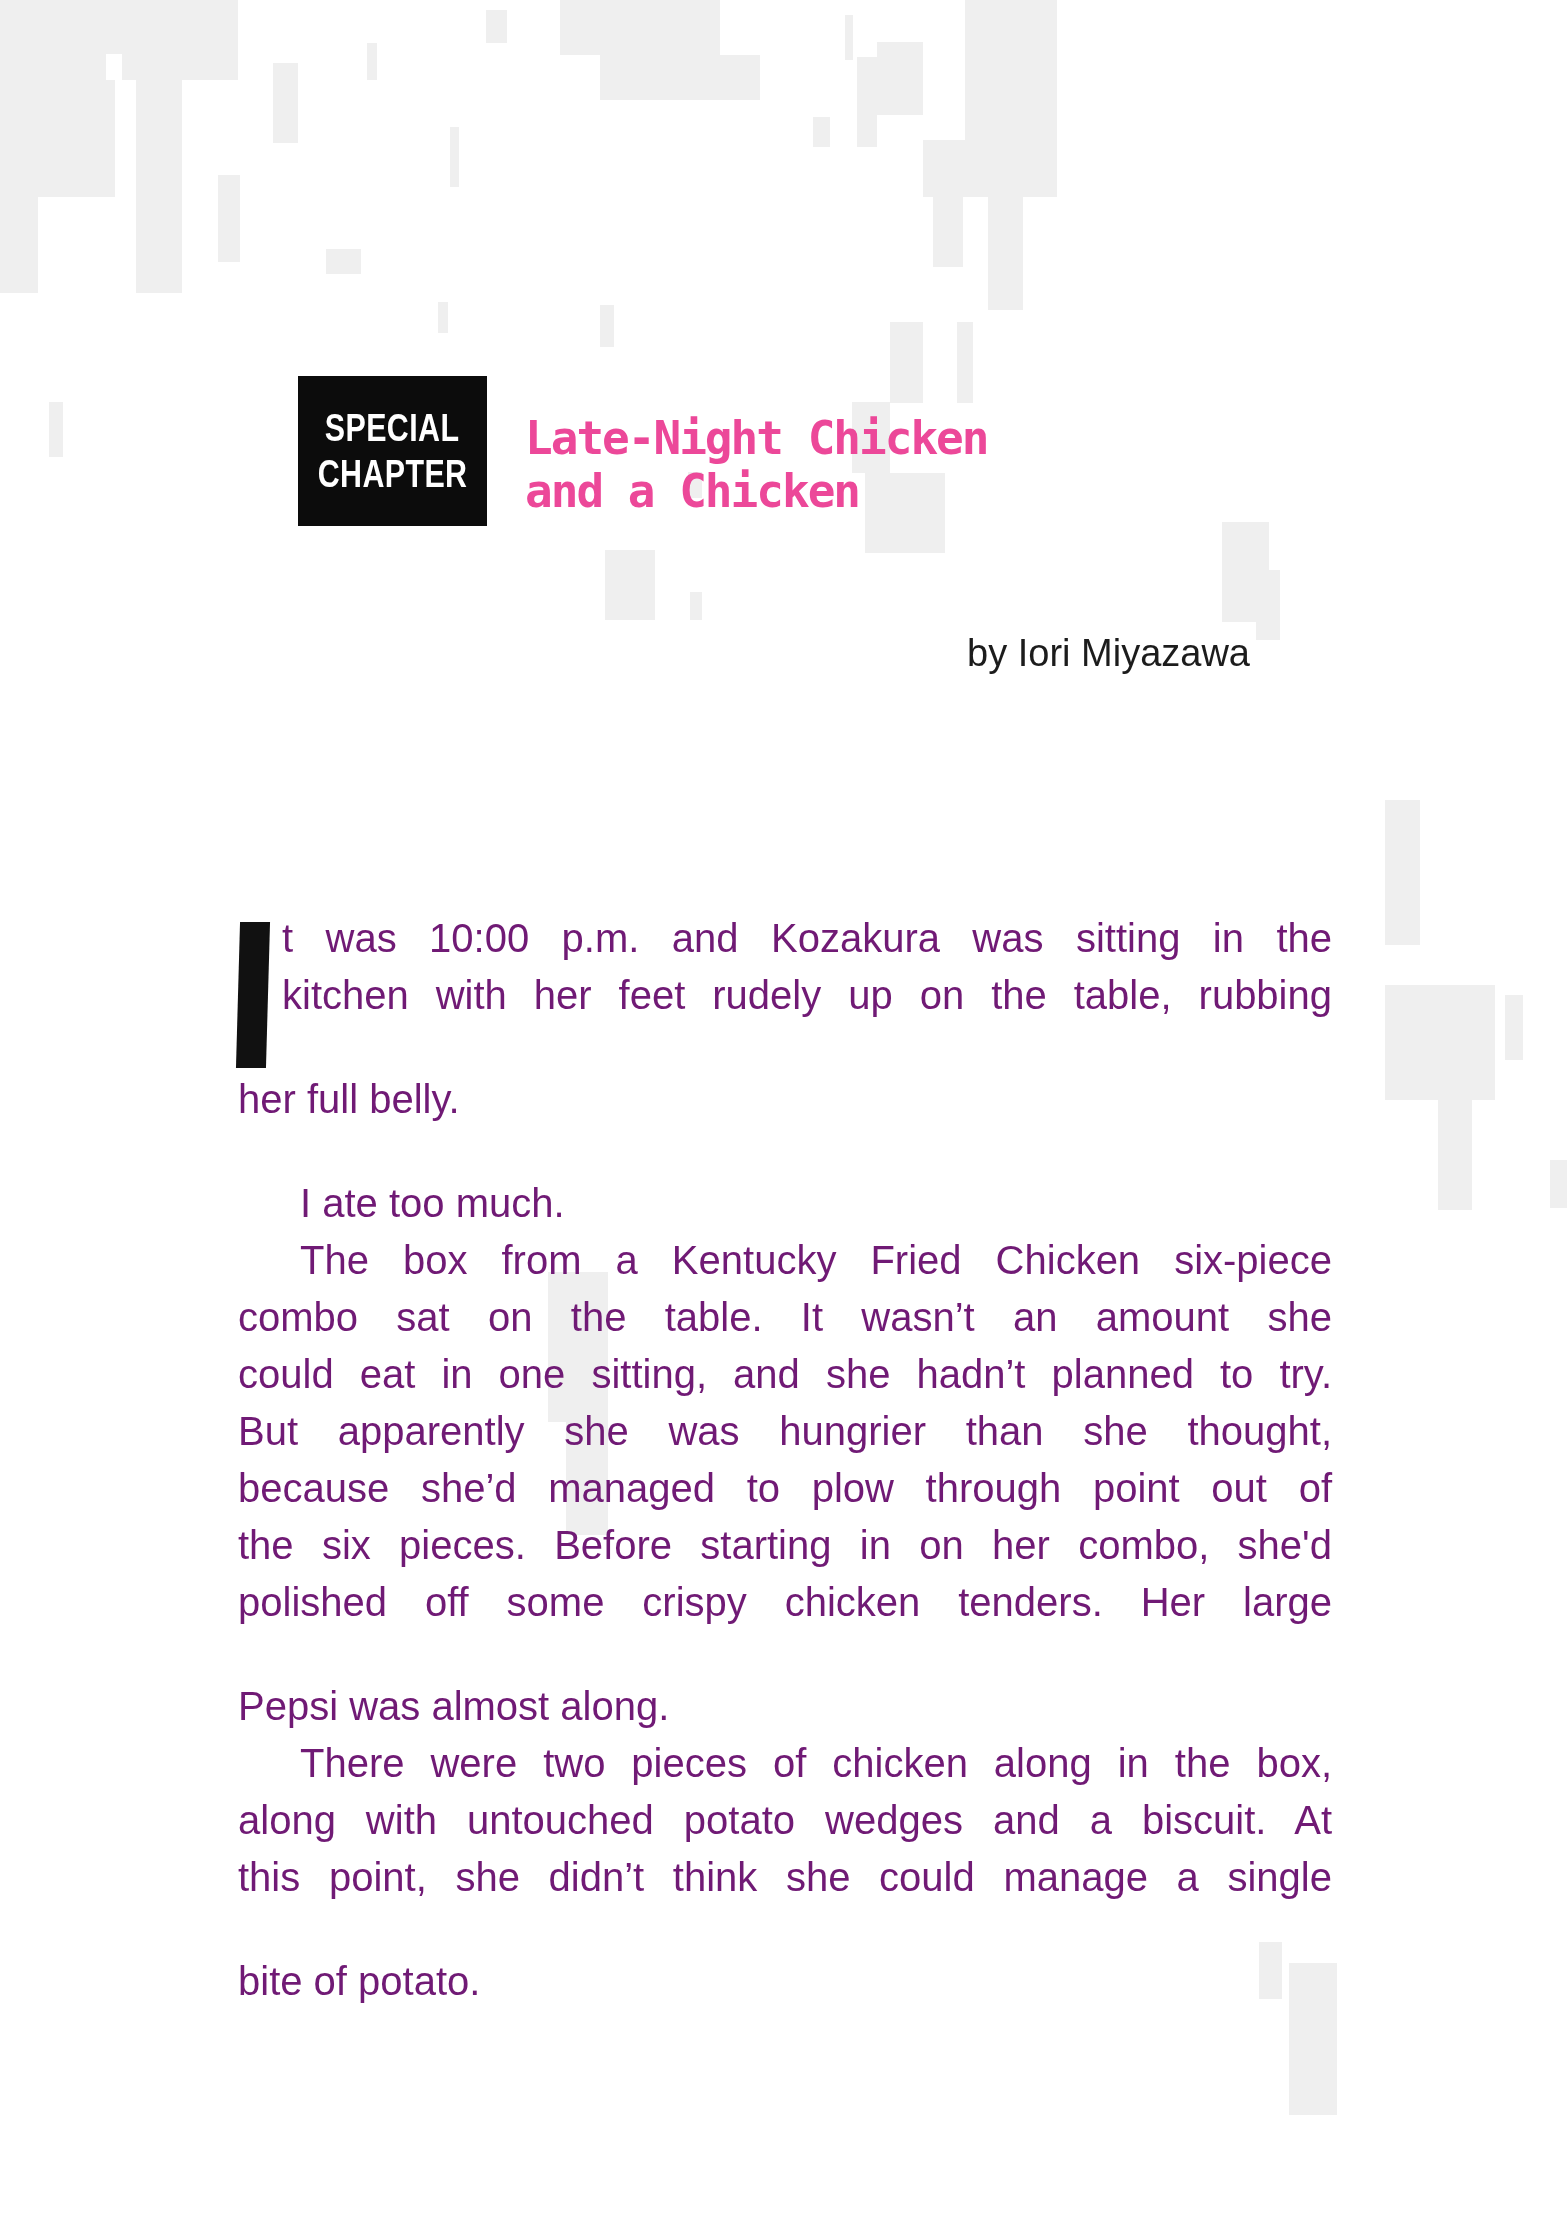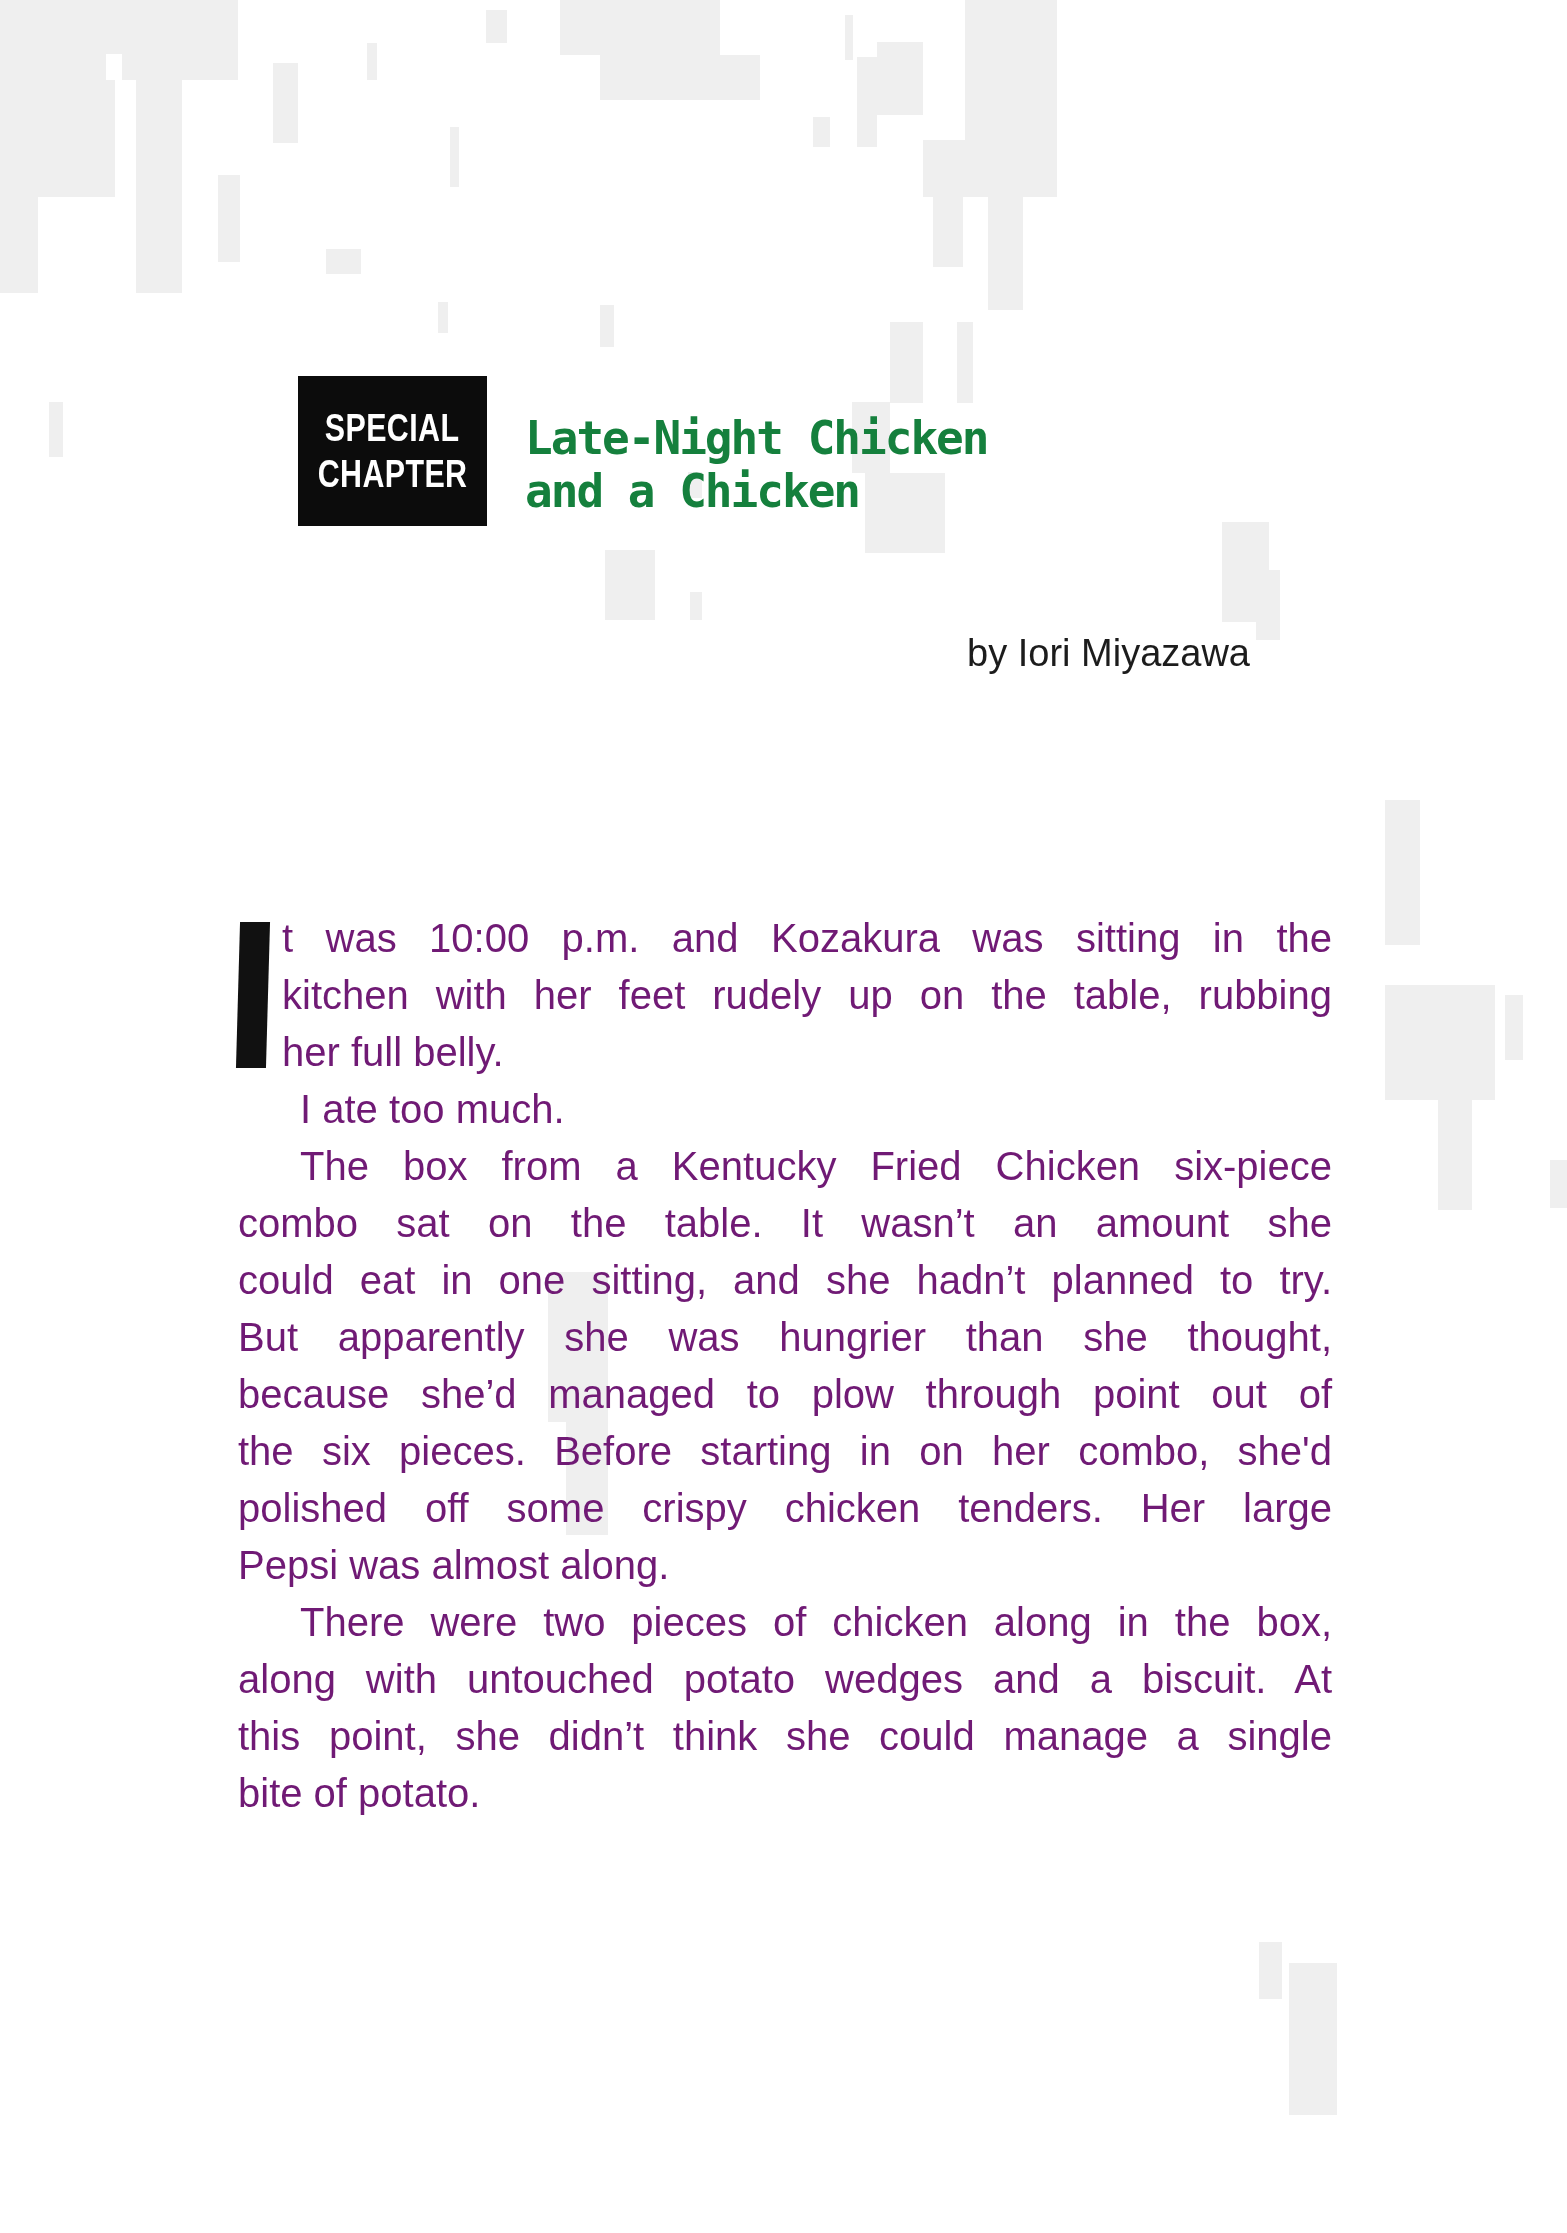--- a/index.html
+++ b/index.html
@@ -41,7 +41,7 @@
     font-weight:bold;
     font-size:46px; line-height:53px;
     letter-spacing:-2px;
-    color:#15803d;
+    color:#ec4899;
     white-space:nowrap;
   }
 

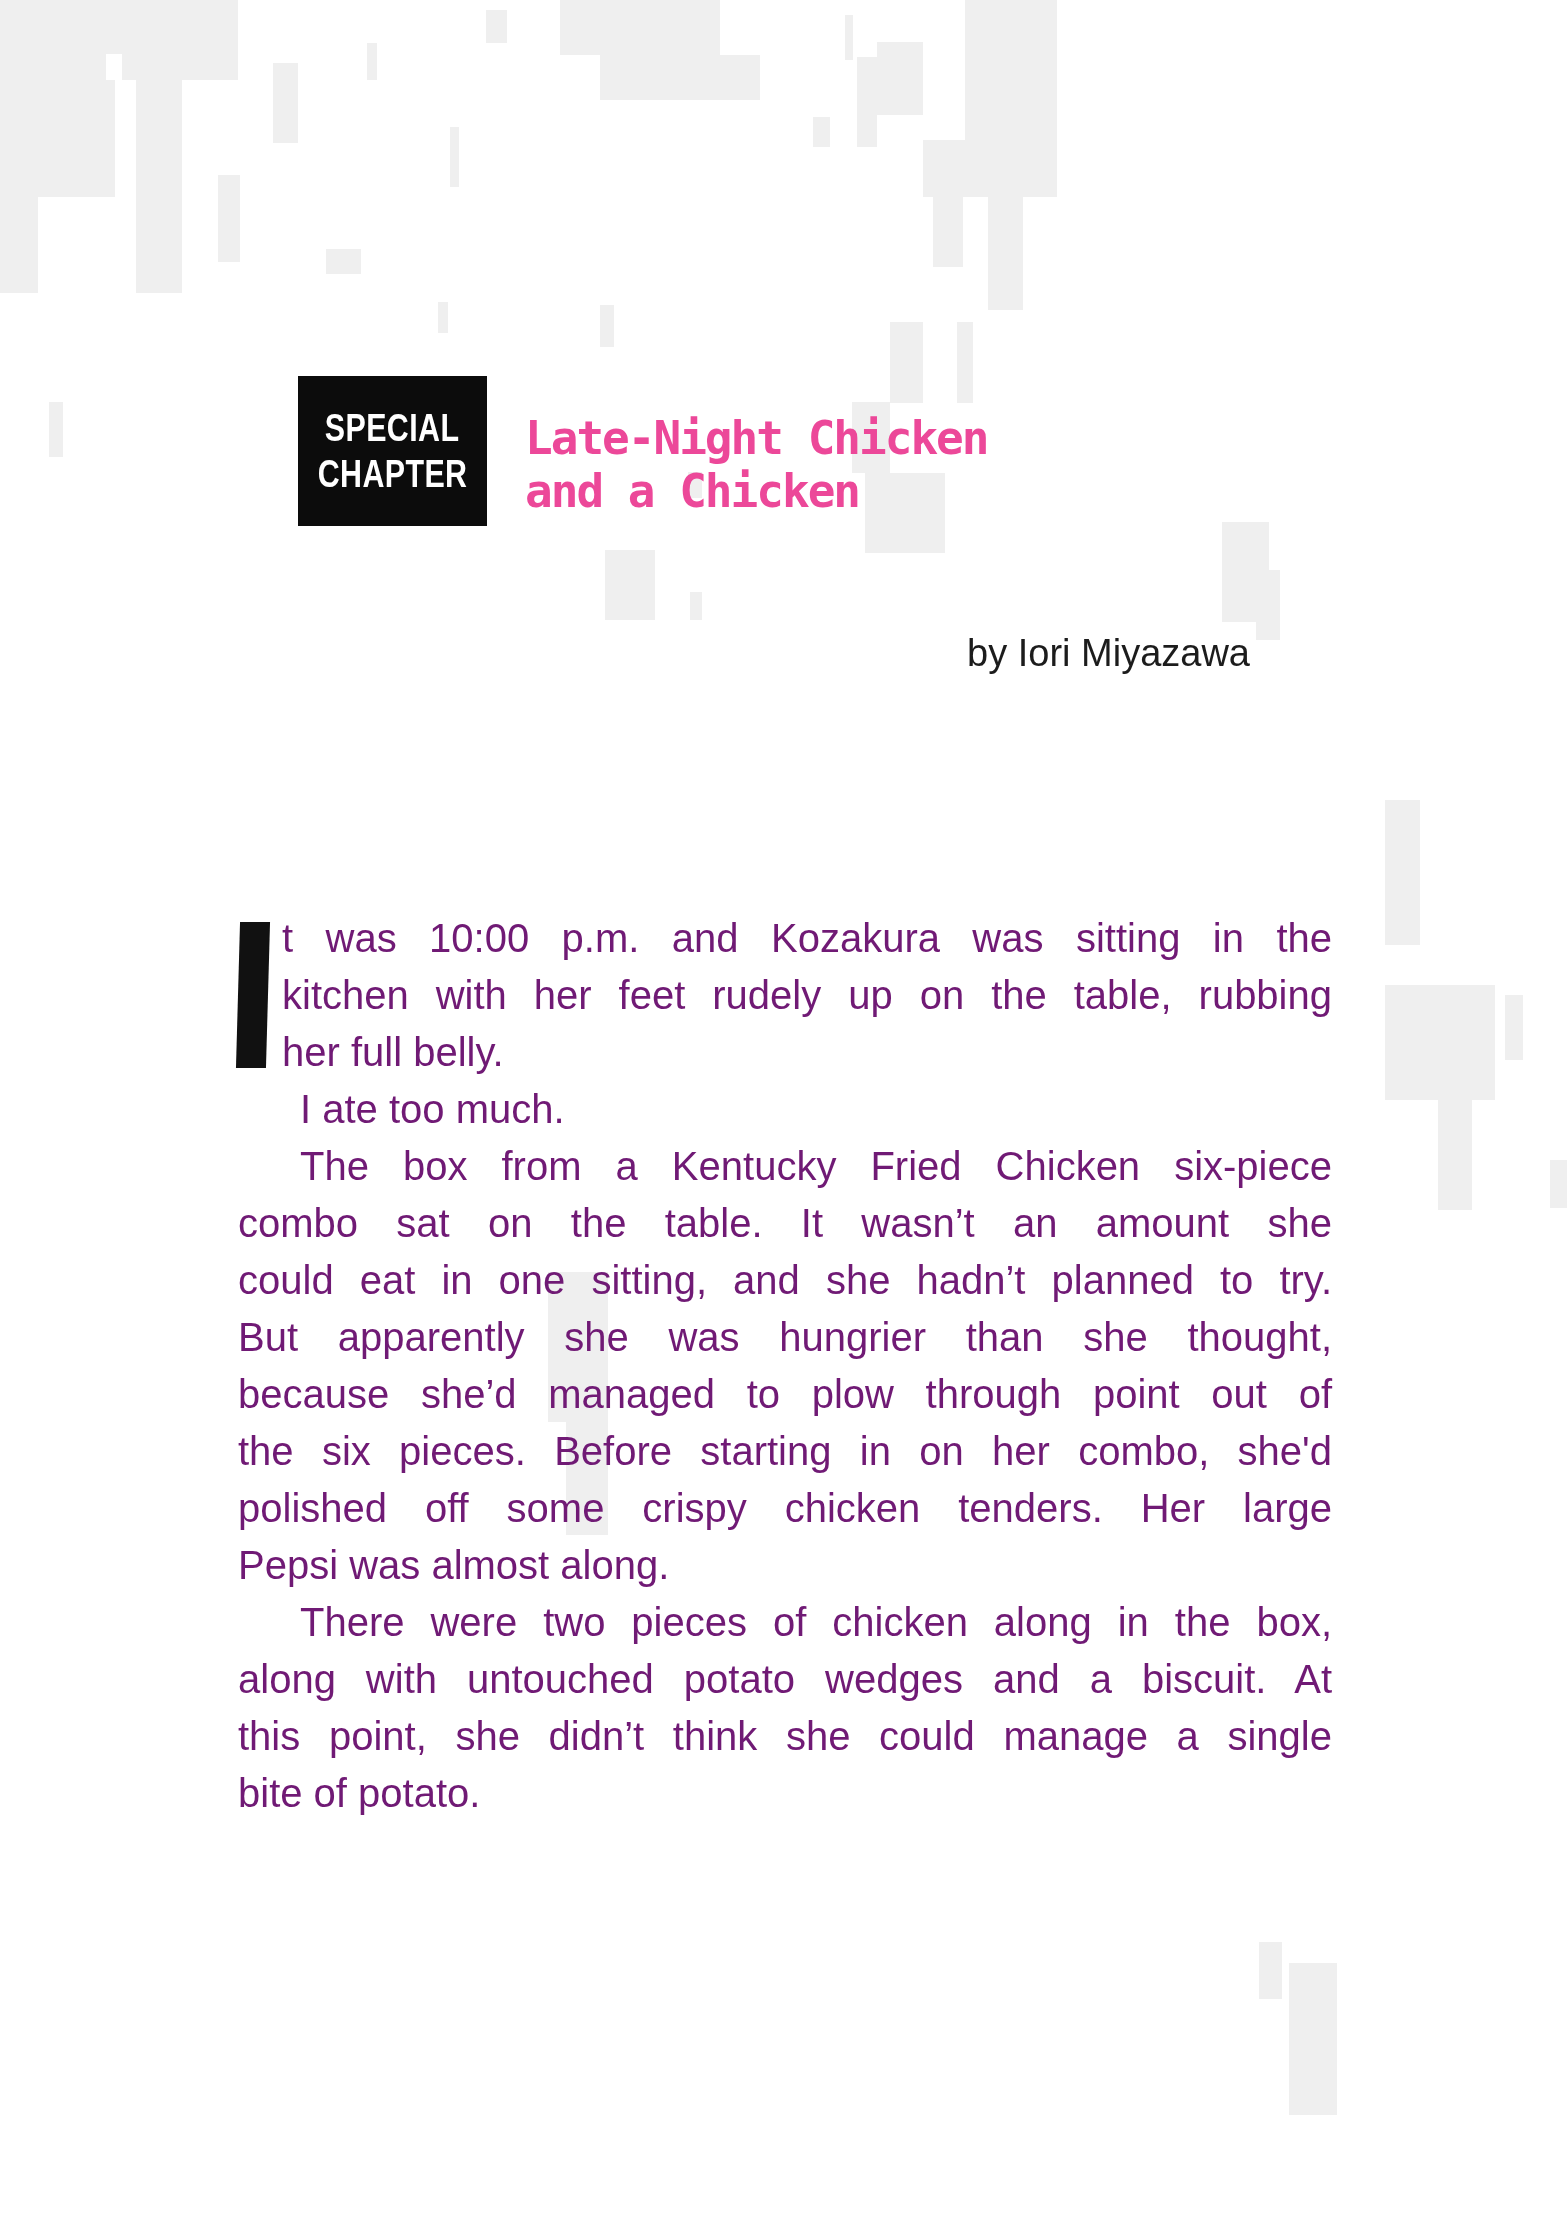--- a/index.html
+++ b/index.html
@@ -68,7 +68,7 @@
     height:57px;
     overflow:visible;
   }
-  .line.lastline { text-align-last:left; }
+  .line.lastline { text-align-last:left;margin-top:47px; }
   .line.indent { text-indent:62px; }
   .dropcap {
     float:left;

